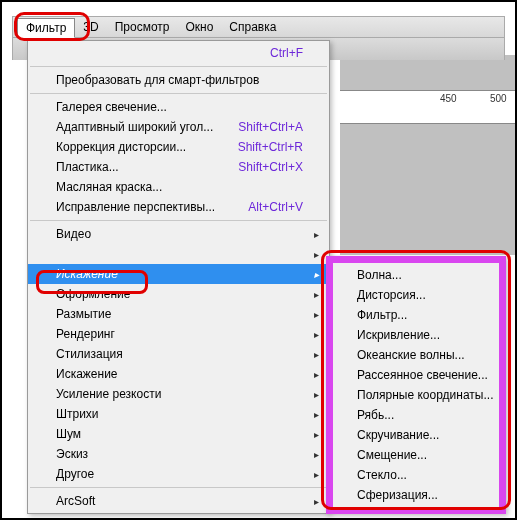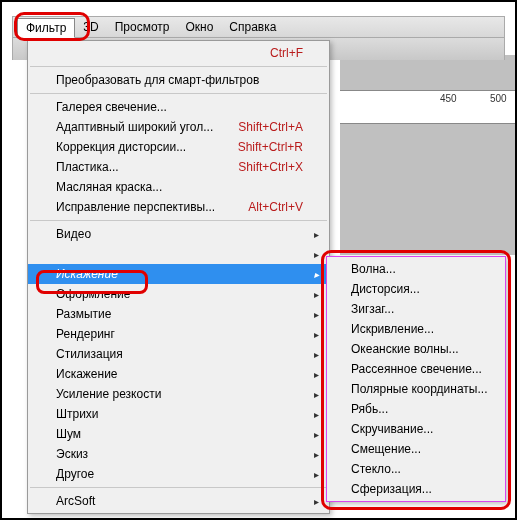--- a/index.html
+++ b/index.html
@@ -76,7 +76,7 @@
     align-items: center;
     white-space: nowrap;
   }
-  .dropdown-item .shortcut { color: #b91c1c; margin-left: auto; padding-left: 20px; }
+  .dropdown-item .shortcut { color: #6d28d9; margin-left: auto; padding-left: 20px; }
   .dropdown-item.has-sub::after {
     content: "▸";
     position: absolute;

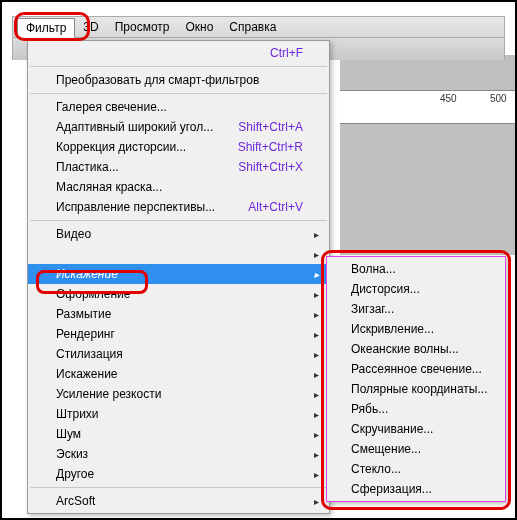--- a/index.html
+++ b/index.html
@@ -101,7 +101,7 @@
     top: 256px; left: 326px;
     width: 180px;
     background: #f0f0f0;
-    border: 1px solid #d946ef;
+    border: 7px solid #d946ef;
     box-shadow: 2px 2px 5px rgba(0,0,0,.25);
     z-index: 11;
     padding: 2px 0;

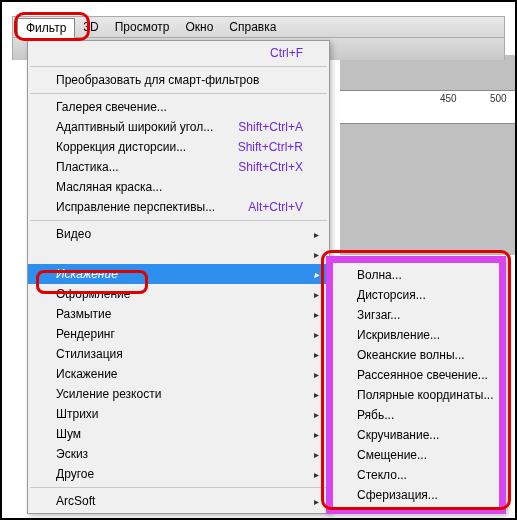--- a/index.html
+++ b/index.html
@@ -232,7 +232,7 @@
       <span>Дисторсия...</span>
     </div>
   <div class="dropdown-item">
-      <span>Зигзаг...</span>
+      <span>Фильтр...</span>
     </div>
   <div class="dropdown-item">
       <span>Искривление...</span>

